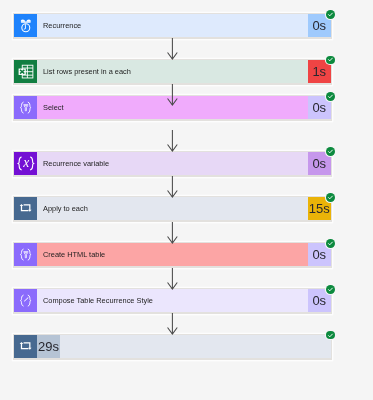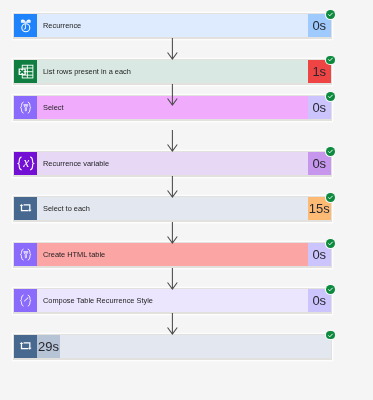--- a/index.html
+++ b/index.html
@@ -165,7 +165,7 @@
      </g>
    </svg>
       </div>
-    <div class="body">Select to each</div>
+    <div class="body">Apply to each</div>
     <div class="dur" style="background:#fdba74">15s</div>
     <div class="badge" style="background:#0c8a3e">
         <svg width="7" height="7" viewBox="0 0 12 12">

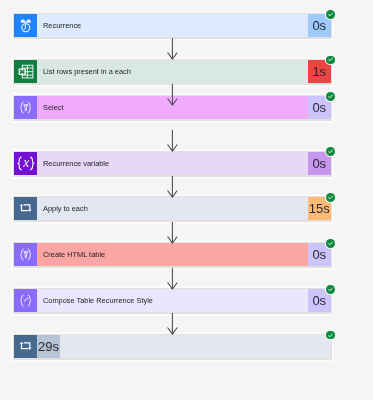--- a/index.html
+++ b/index.html
@@ -166,7 +166,7 @@
    </svg>
       </div>
     <div class="body">Apply to each</div>
-    <div class="dur" style="background:#fdba74">15s</div>
+    <div class="dur" style="background:#eab308">15s</div>
     <div class="badge" style="background:#0c8a3e">
         <svg width="7" height="7" viewBox="0 0 12 12">
           <path d="M2.6 6.2 L4.7 8.3 L9.2 3.6" fill="none" stroke="#fff" stroke-width="1.6" stroke-linecap="round" stroke-linejoin="round"></path>

